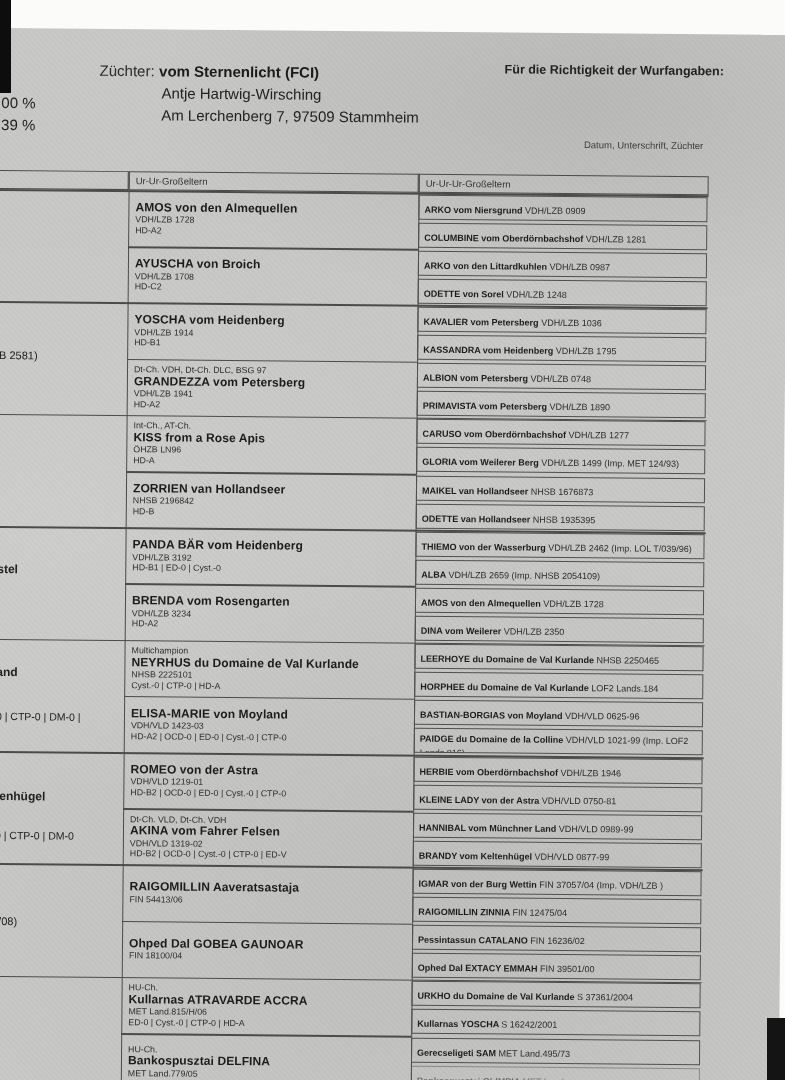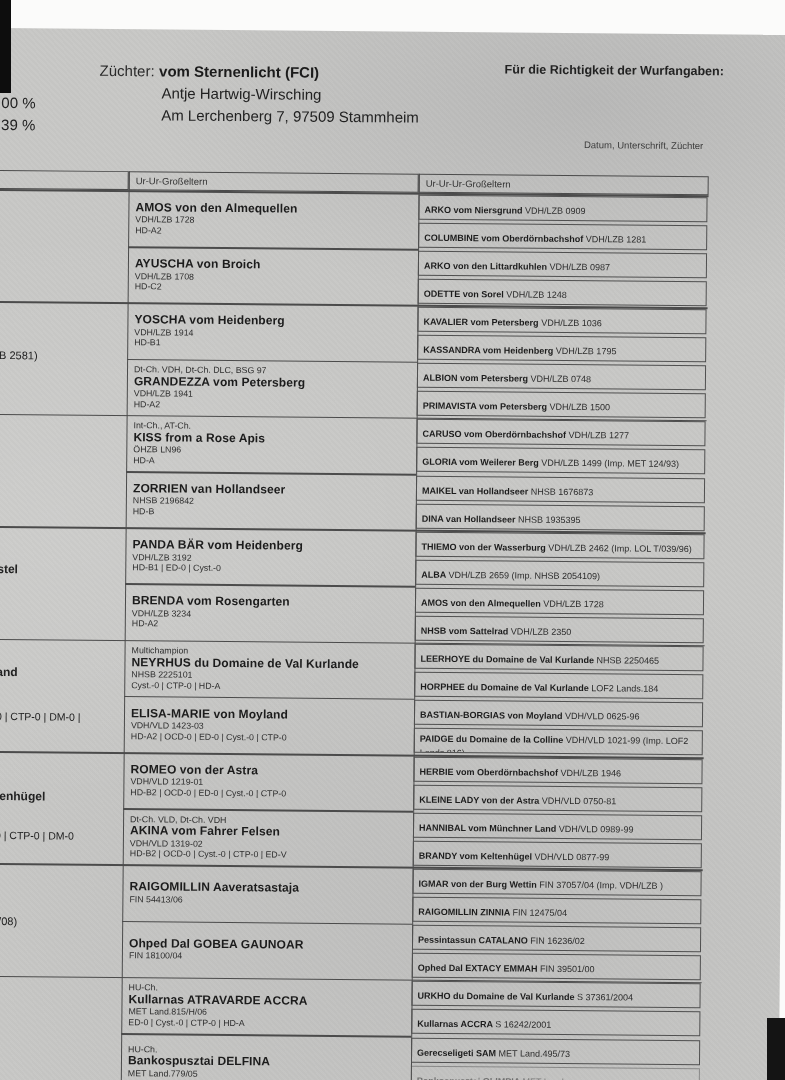--- a/index.html
+++ b/index.html
@@ -179,7 +179,7 @@
         <div class="r3" style="top: 274.9px; left: 480px; width: 289px; height: 25.1px;"><span class="r3n">KAVALIER vom Petersberg </span><span class="r3r">VDH/LZB 1036</span></div>
         <div class="r3" style="top: 303px; left: 480px; width: 289px; height: 25.1px;"><span class="r3n">KASSANDRA vom Heidenberg </span><span class="r3r">VDH/LZB 1795</span></div>
         <div class="r3" style="top: 331.1px; left: 480px; width: 289px; height: 25.1px;"><span class="r3n">ALBION vom Petersberg </span><span class="r3r">VDH/LZB 0748</span></div>
-        <div class="r3" style="top: 359.2px; left: 480px; width: 289px; height: 25.1px;"><span class="r3n">PRIMAVISTA vom Petersberg </span><span class="r3r">VDH/LZB 1500</span></div>
+        <div class="r3" style="top: 359.2px; left: 480px; width: 289px; height: 25.1px;"><span class="r3n">PRIMAVISTA vom Petersberg </span><span class="r3r">VDH/LZB 1890</span></div>
         <div class="r3" style="top: 387.3px; left: 480px; width: 289px; height: 25.1px;"><span class="r3n">CARUSO vom Oberdörnbachshof </span><span class="r3r">VDH/LZB 1277</span></div>
         <div class="r3" style="top: 415.4px; left: 480px; width: 289px; height: 25.1px;"><span class="r3n">GLORIA vom Weilerer Berg </span><span class="r3r">VDH/LZB 1499 (Imp. MET 124/93)</span></div>
         <div class="r3" style="top: 443.5px; left: 480px; width: 289px; height: 25.1px;"><span class="r3n">MAIKEL van Hollandseer </span><span class="r3r">NHSB 1676873</span></div>

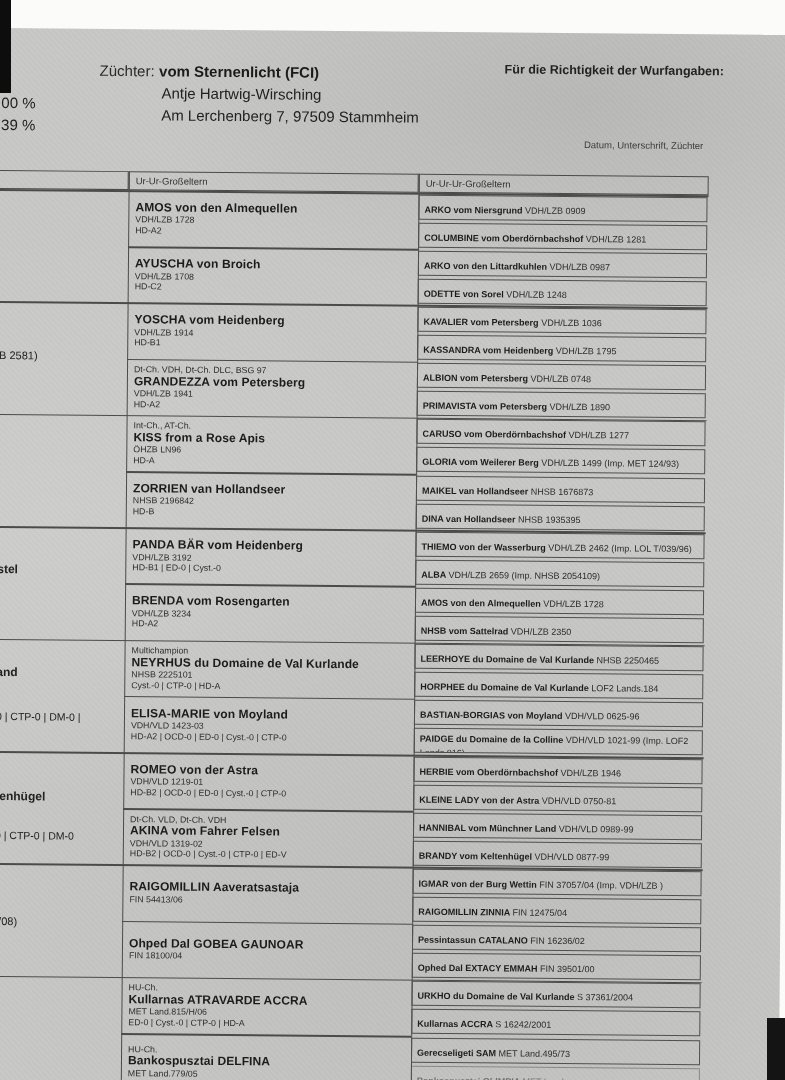--- a/index.html
+++ b/index.html
@@ -183,7 +183,7 @@
         <div class="r3" style="top: 387.3px; left: 480px; width: 289px; height: 25.1px;"><span class="r3n">CARUSO vom Oberdörnbachshof </span><span class="r3r">VDH/LZB 1277</span></div>
         <div class="r3" style="top: 415.4px; left: 480px; width: 289px; height: 25.1px;"><span class="r3n">GLORIA vom Weilerer Berg </span><span class="r3r">VDH/LZB 1499 (Imp. MET 124/93)</span></div>
         <div class="r3" style="top: 443.5px; left: 480px; width: 289px; height: 25.1px;"><span class="r3n">MAIKEL van Hollandseer </span><span class="r3r">NHSB 1676873</span></div>
-        <div class="r3" style="top: 471.6px; left: 480px; width: 289px; height: 25.1px;"><span class="r3n">DINA van Hollandseer </span><span class="r3r">NHSB 1935395</span></div>
+        <div class="r3" style="top: 471.6px; left: 480px; width: 289px; height: 25.1px;"><span class="r3n">ODETTE van Hollandseer </span><span class="r3r">NHSB 1935395</span></div>
         <div class="r3" style="top: 499.7px; left: 480px; width: 289px; height: 25.1px;"><span class="r3n">THIEMO von der Wasserburg </span><span class="r3r">VDH/LZB 2462 (Imp. LOL T/039/96)</span></div>
         <div class="r3" style="top: 527.8px; left: 480px; width: 289px; height: 25.1px;"><span class="r3n">ALBA </span><span class="r3r">VDH/LZB 2659 (Imp. NHSB 2054109)</span></div>
         <div class="r3" style="top: 555.9px; left: 480px; width: 289px; height: 25.1px;"><span class="r3n">AMOS von den Almequellen </span><span class="r3r">VDH/LZB 1728</span></div>

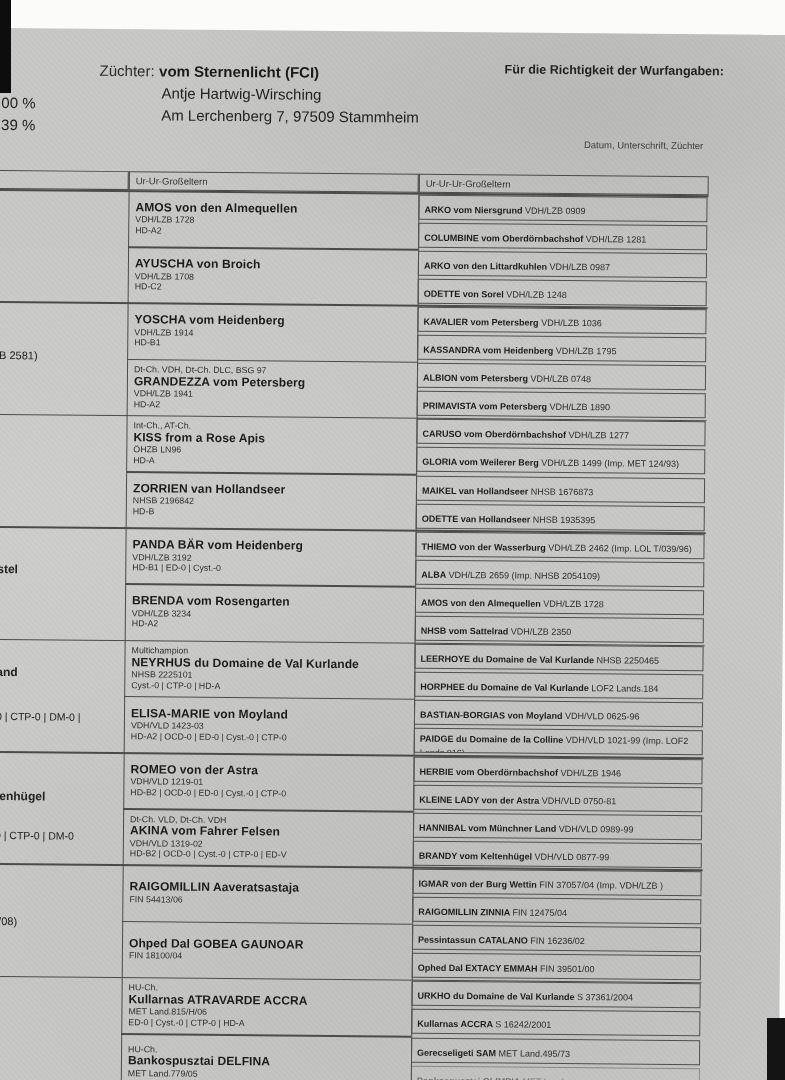--- a/index.html
+++ b/index.html
@@ -187,7 +187,7 @@
         <div class="r3" style="top: 499.7px; left: 480px; width: 289px; height: 25.1px;"><span class="r3n">THIEMO von der Wasserburg </span><span class="r3r">VDH/LZB 2462 (Imp. LOL T/039/96)</span></div>
         <div class="r3" style="top: 527.8px; left: 480px; width: 289px; height: 25.1px;"><span class="r3n">ALBA </span><span class="r3r">VDH/LZB 2659 (Imp. NHSB 2054109)</span></div>
         <div class="r3" style="top: 555.9px; left: 480px; width: 289px; height: 25.1px;"><span class="r3n">AMOS von den Almequellen </span><span class="r3r">VDH/LZB 1728</span></div>
-        <div class="r3" style="top: 584px; left: 480px; width: 289px; height: 25.1px;"><span class="r3n">NHSB vom Sattelrad </span><span class="r3r">VDH/LZB 2350</span></div>
+        <div class="r3" style="top: 584px; left: 480px; width: 289px; height: 25.1px;"><span class="r3n">DINA vom Weilerer </span><span class="r3r">VDH/LZB 2350</span></div>
         <div class="r3" style="top: 612.1px; left: 480px; width: 289px; height: 25.1px;"><span class="r3n">LEERHOYE du Domaine de Val Kurlande </span><span class="r3r">NHSB 2250465</span></div>
         <div class="r3" style="top: 640.2px; left: 480px; width: 289px; height: 25.1px;"><span class="r3n">HORPHEE du Domaine de Val Kurlande </span><span class="r3r">LOF2 Lands.184</span></div>
         <div class="r3" style="top: 668.3px; left: 480px; width: 289px; height: 25.1px;"><span class="r3n">BASTIAN-BORGIAS von Moyland </span><span class="r3r">VDH/VLD 0625-96</span></div>

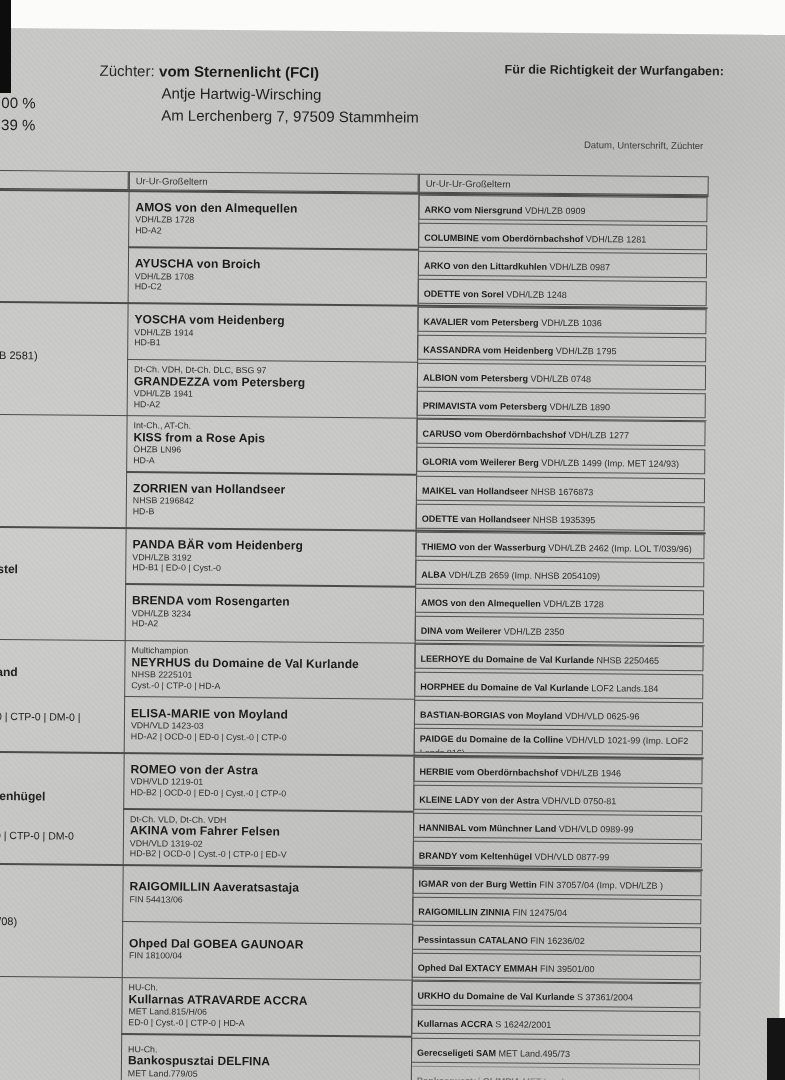--- a/index.html
+++ b/index.html
@@ -201,7 +201,7 @@
         <div class="r3" style="top: 893.1px; left: 480px; width: 289px; height: 25.1px;"><span class="r3n">Pessintassun CATALANO </span><span class="r3r">FIN 16236/02</span></div>
         <div class="r3" style="top: 921.2px; left: 480px; width: 289px; height: 25.1px;"><span class="r3n">Ophed Dal EXTACY EMMAH </span><span class="r3r">FIN 39501/00</span></div>
         <div class="r3" style="top: 949.3px; left: 480px; width: 289px; height: 25.1px;"><span class="r3n">URKHO du Domaine de Val Kurlande </span><span class="r3r">S 37361/2004</span></div>
-        <div class="r3" style="top: 977.4px; left: 480px; width: 289px; height: 25.1px;"><span class="r3n">Kullarnas ACCRA </span><span class="r3r">S 16242/2001</span></div>
+        <div class="r3" style="top: 977.4px; left: 480px; width: 289px; height: 25.1px;"><span class="r3n">Kullarnas YOSCHA </span><span class="r3r">S 16242/2001</span></div>
         <div class="r3" style="top: 1005.5px; left: 480px; width: 289px; height: 25.1px;"><span class="r3n">Gerecseligeti SAM </span><span class="r3r">MET Land.495/73</span></div>
         <div class="r3 faint" style="top: 1033.6px; left: 480px; width: 289px; height: 25.1px;"><span class="r3n">Bankospusztai OLIMPIA </span><span class="r3r">MET Land.</span></div>
         <div class="frag" style="left: 62px; top: 321px; font-size: 11px;">B 2581)</div>

